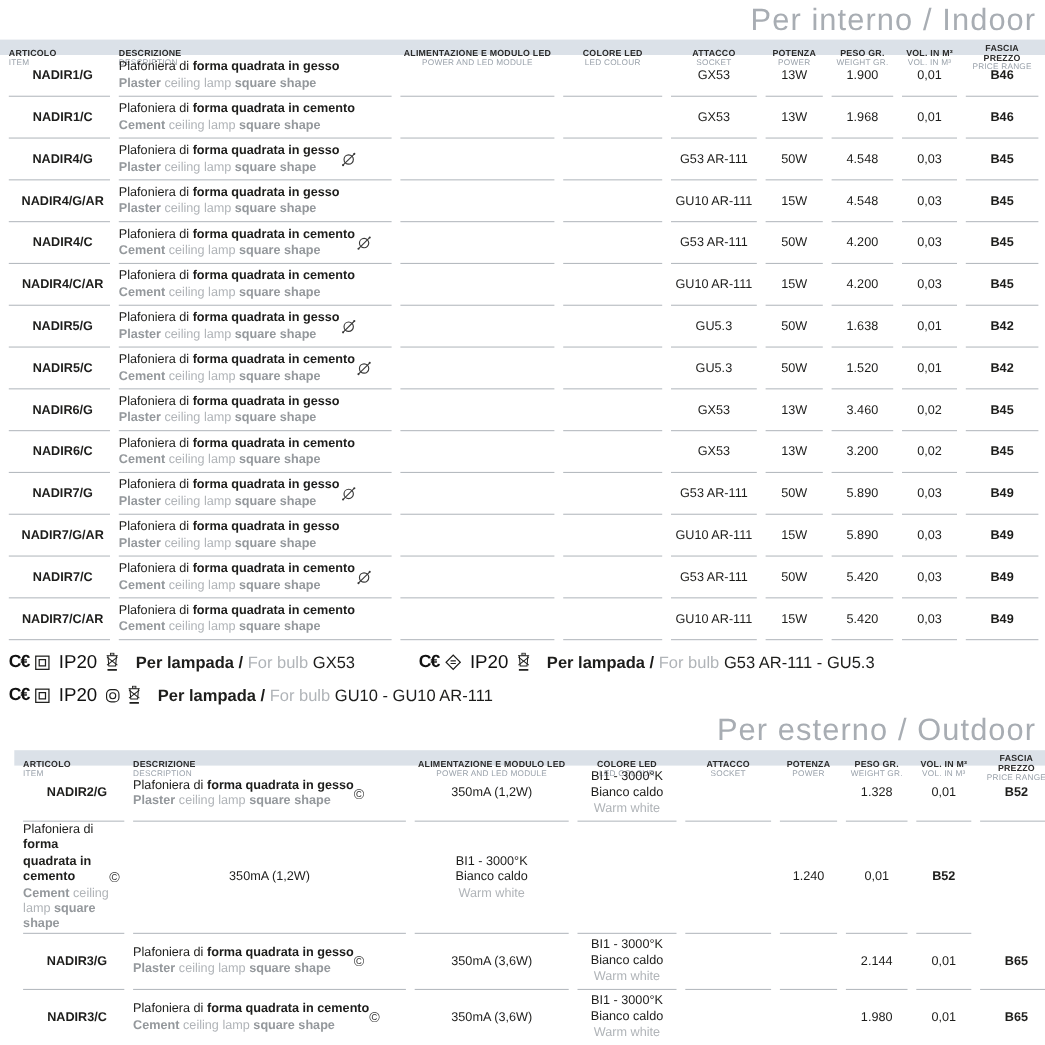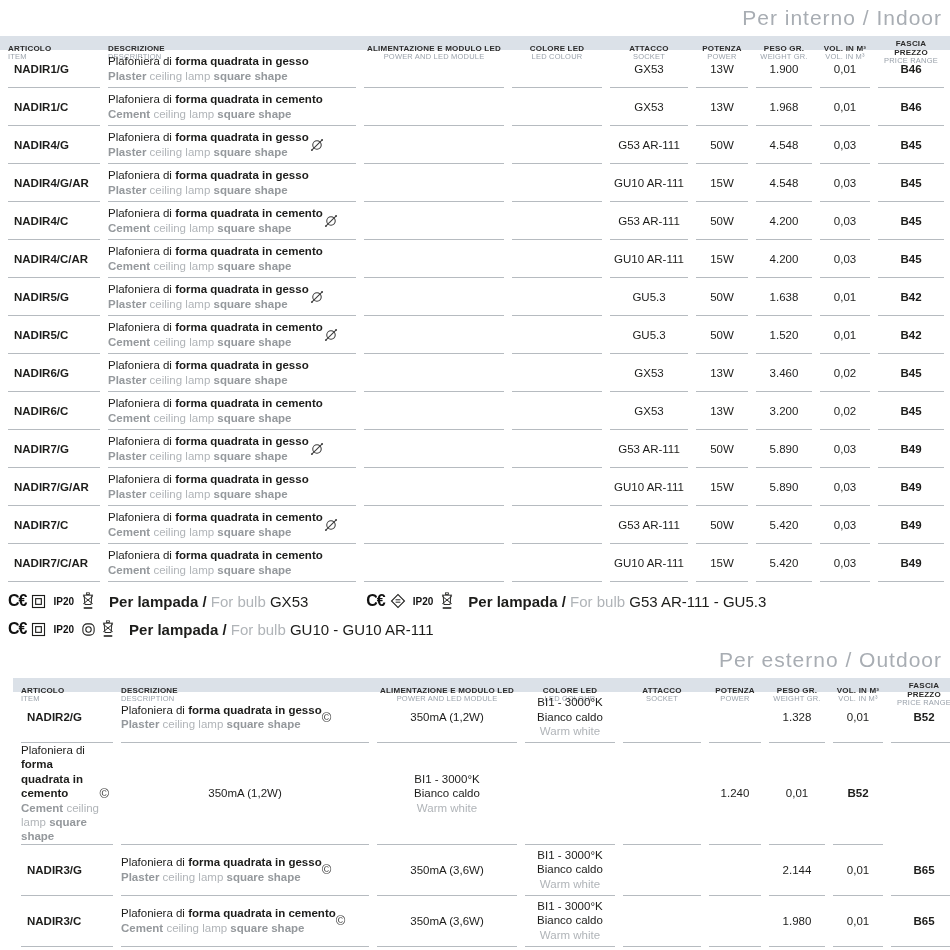--- a/index.html
+++ b/index.html
@@ -7,7 +7,7 @@
   .page{width:950px;height:950px;position:relative;box-sizing:border-box;padding-top:2px;}
 
   .section-title{
-    text-align:right;font-size:21px;font-weight:300;color:#a8adb3;
+    text-align:right;font-size:28px;font-weight:300;color:#a8adb3;
     letter-spacing:1px;padding-right:8px;line-height:32px;height:34px;box-sizing:border-box;
   }
 

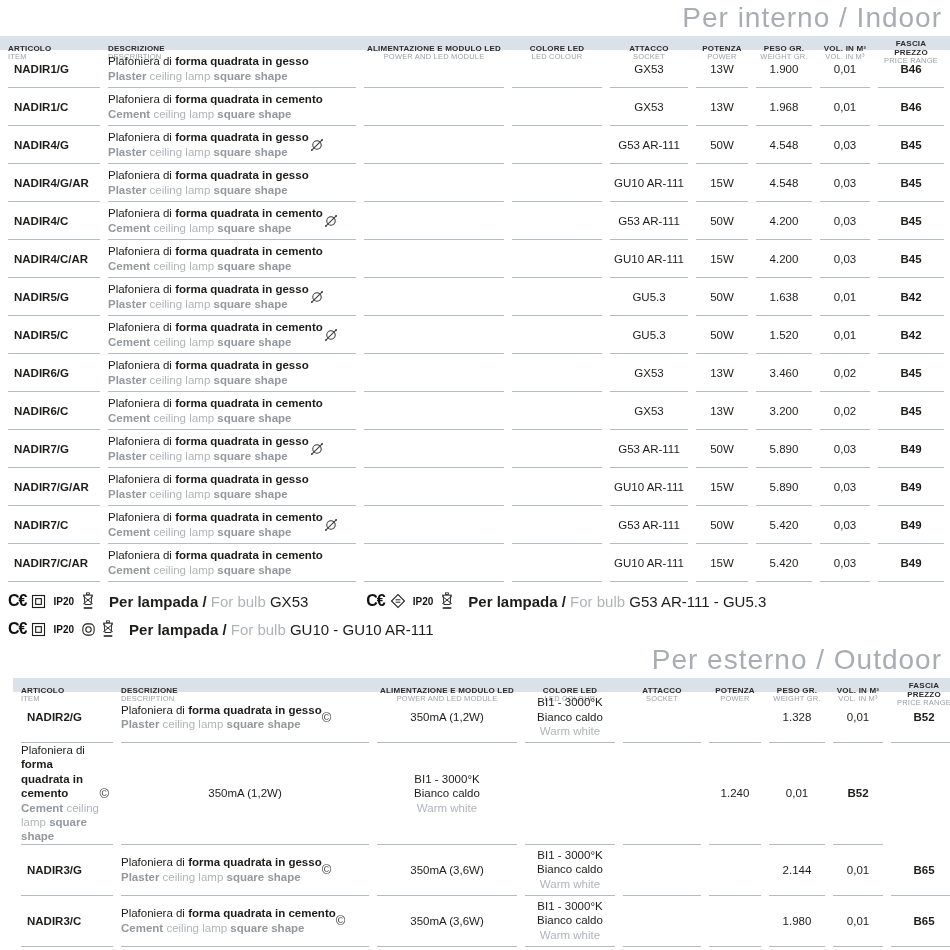--- a/index.html
+++ b/index.html
@@ -25,7 +25,7 @@
   .cell{border-bottom:1px solid #b6bbc0;display:flex;align-items:center;justify-content:center;
         font-size:11.5px;min-height:38px;box-sizing:border-box;text-align:center;}
   .outdoor-table .cell{min-height:51px;}
-  .cell.article{justify-content:flex-start;font-weight:bold;padding-left:6px;}
+  .cell.article{justify-content:center;font-weight:bold;padding-left:6px;}
   .cell.desc{justify-content:flex-start;text-align:left;padding-right:4px;}
   .desc-text{line-height:1.25;}
   .d-it{color:#1d1d1b;}

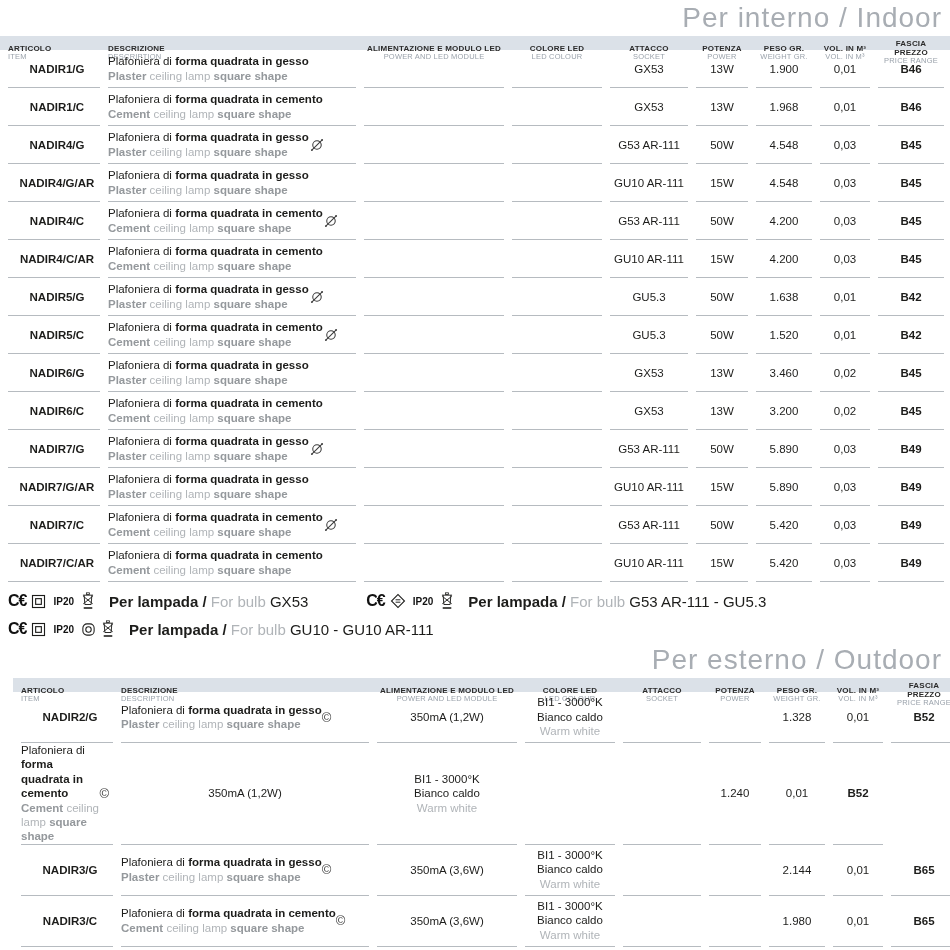--- a/index.html
+++ b/index.html
@@ -43,7 +43,7 @@
   .fnline{display:flex;align-items:center;gap:58px;margin-bottom:10px;}
   .fngroup{display:flex;align-items:center;gap:5px;}
   .ce-mark{font-size:16px;font-weight:bold;letter-spacing:-1px;color:#111;}
-  .ip-label{font-size:10px;font-weight:bold;color:#111;margin:0 2px;}
+  .ip-label{font-size:17px;font-weight:normal;color:#111;margin:0 2px;}
   .fn-text{font-size:15px;margin-left:9px;}
   .fn-it{color:#1d1d1b;font-weight:bold;}
   .fn-en{color:#b0b4b8;}

